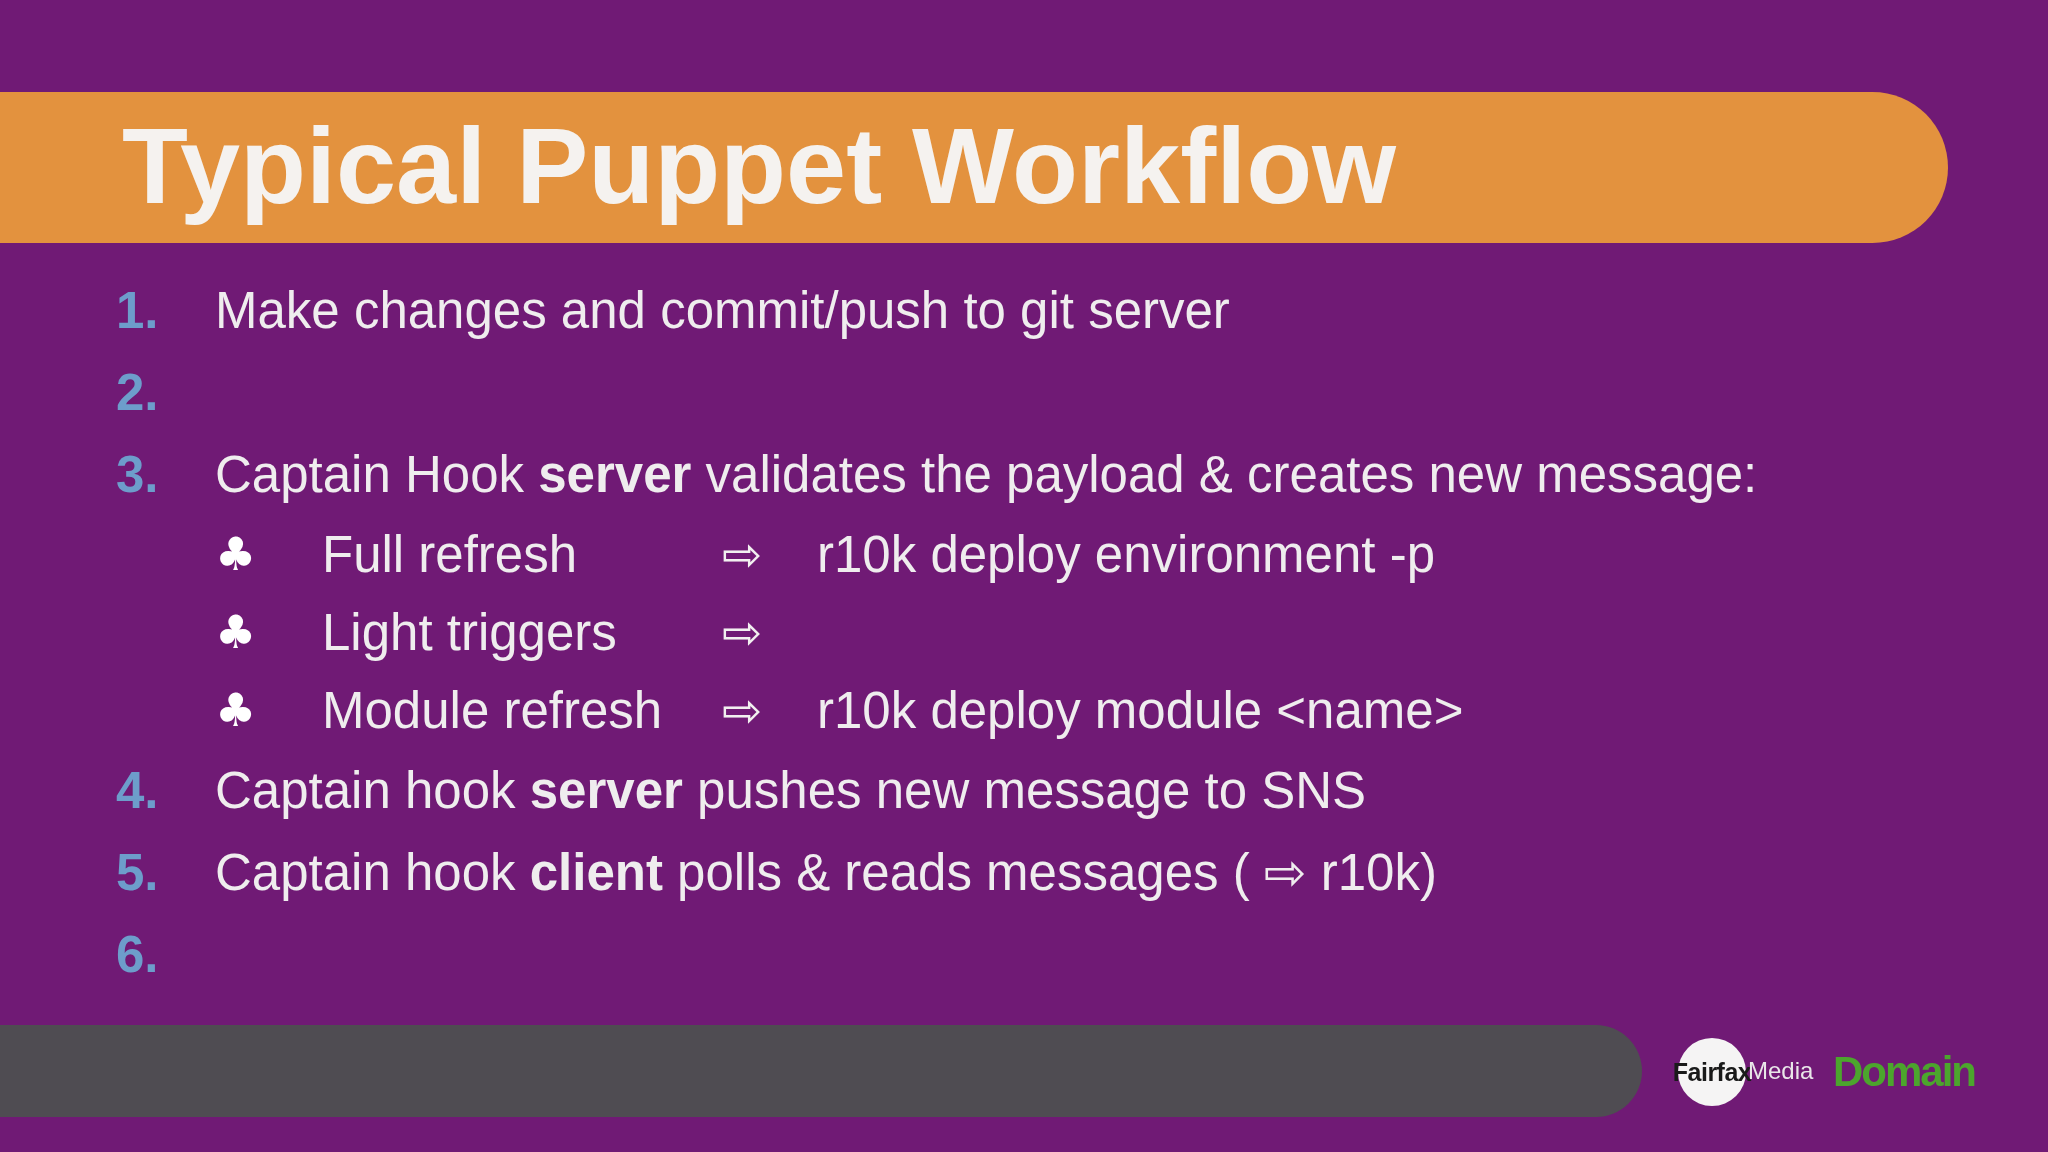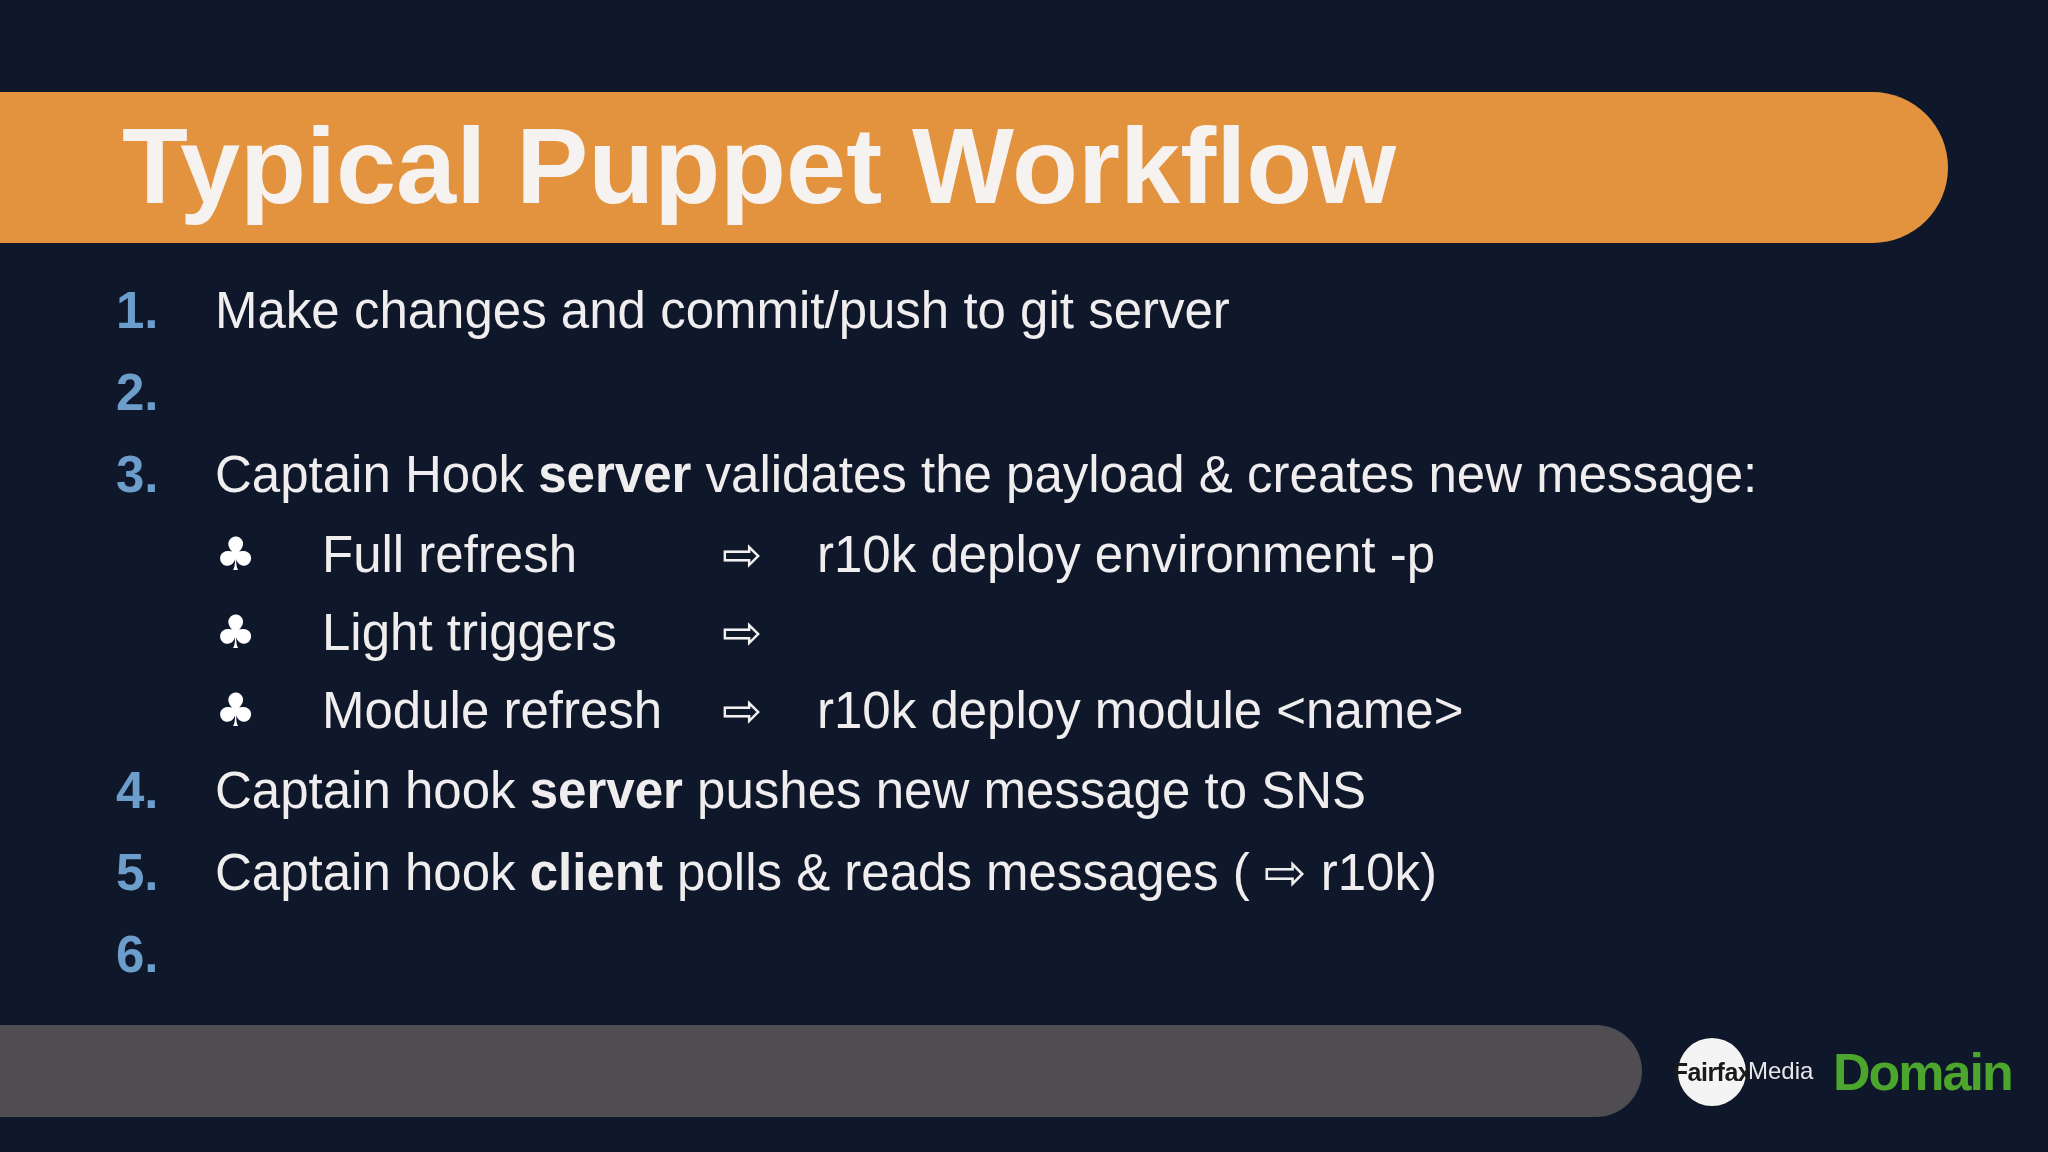--- a/index.html
+++ b/index.html
@@ -5,7 +5,7 @@
   html,body{margin:0;padding:0;background:#444146;}
   #slide{
     position:relative;width:2048px;height:1152px;overflow:hidden;
-    background:#0f172a;font-family:"Liberation Sans",sans-serif;color:#efedee;
+    background:#701a75;font-family:"Liberation Sans",sans-serif;color:#efedee;
   }
   
   #banner{

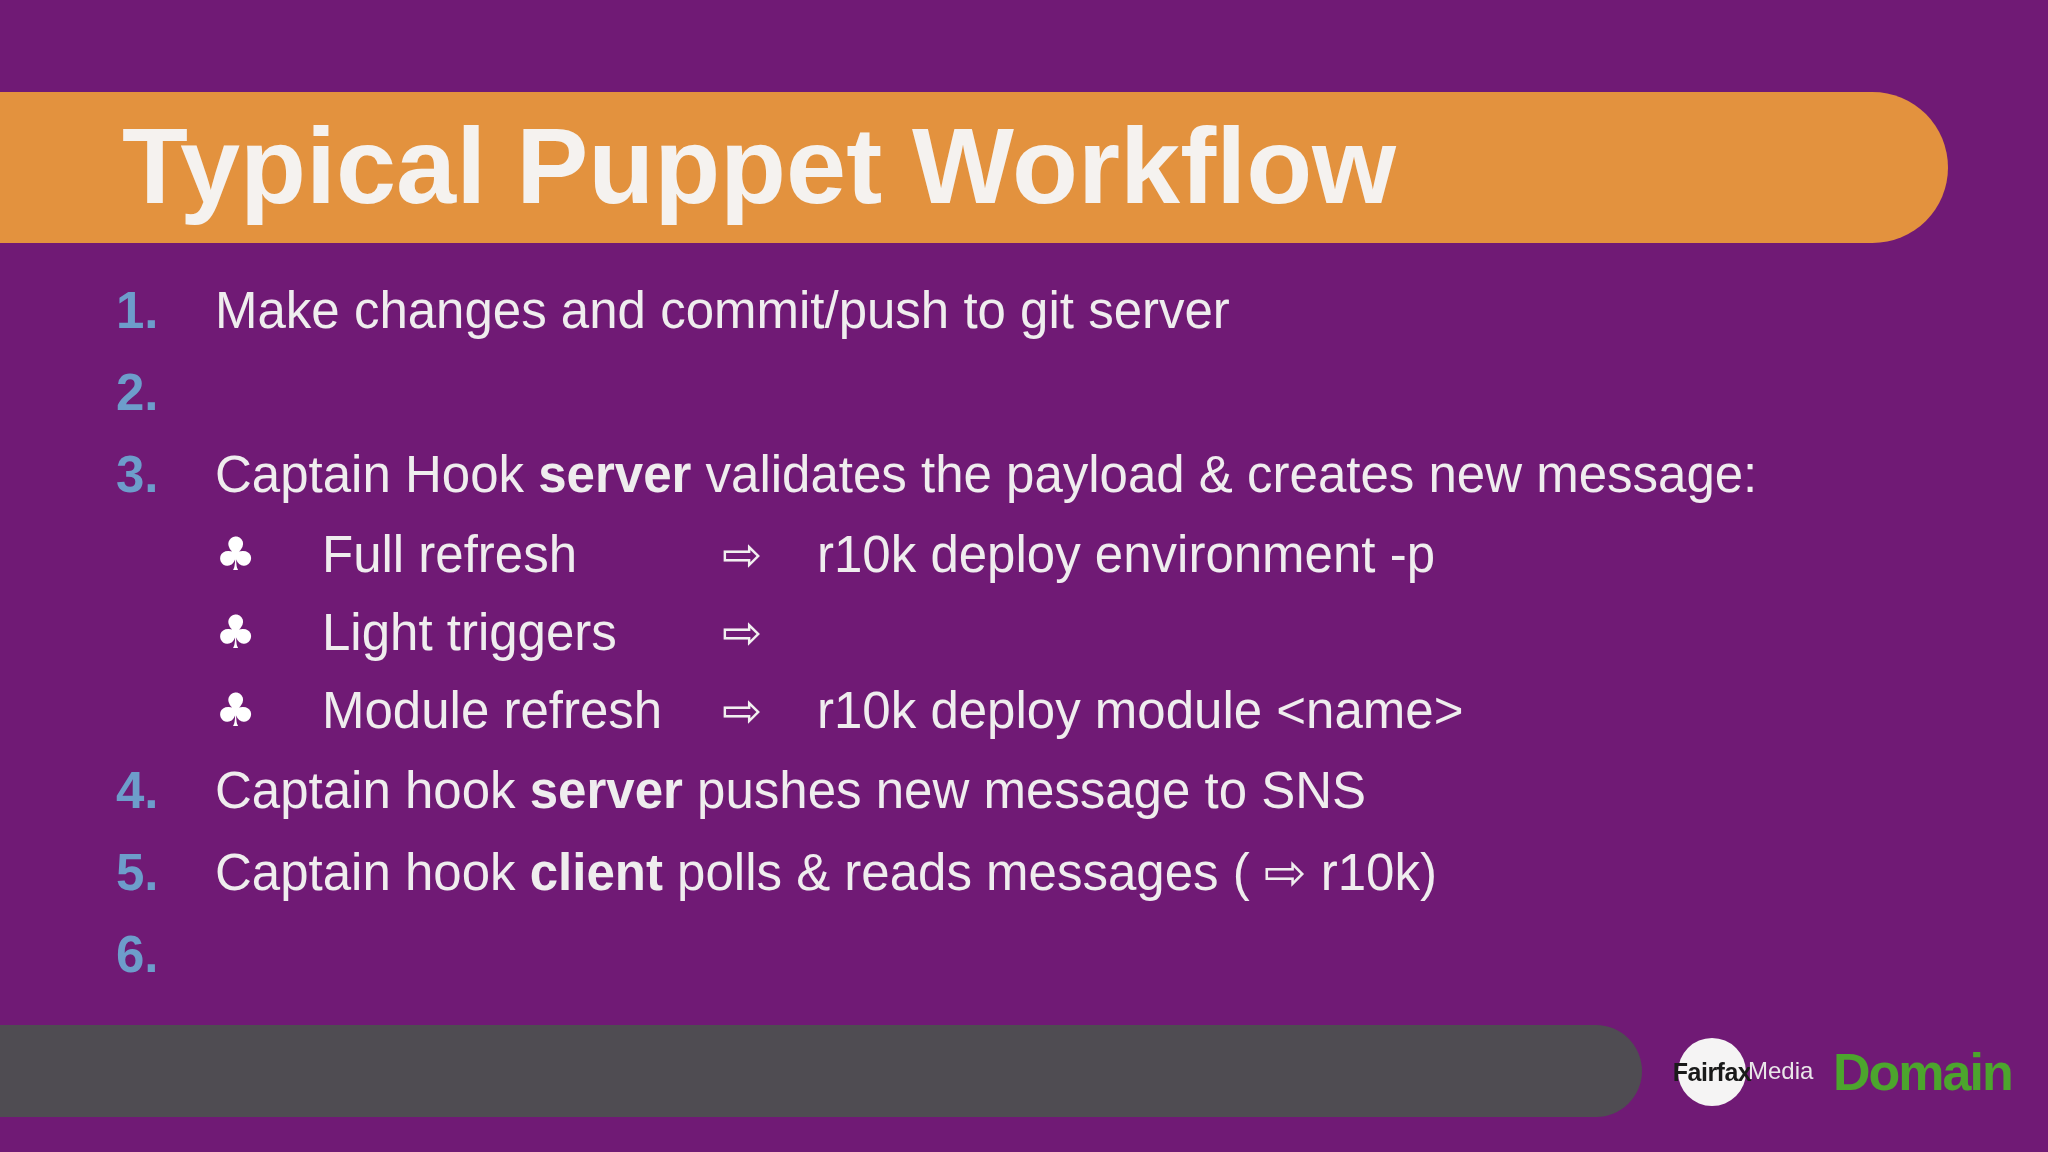--- a/index.html
+++ b/index.html
@@ -58,7 +58,7 @@
   }
   #domain-logo{
     position:absolute;left:1833px;top:1040px;
-    color:#4ca52d;font-size:52px;font-weight:bold;letter-spacing:-2px;
+    color:#4ca52d;font-size:42px;font-weight:bold;letter-spacing:-2px;
     line-height:64px;white-space:nowrap;
   }
 </style>

